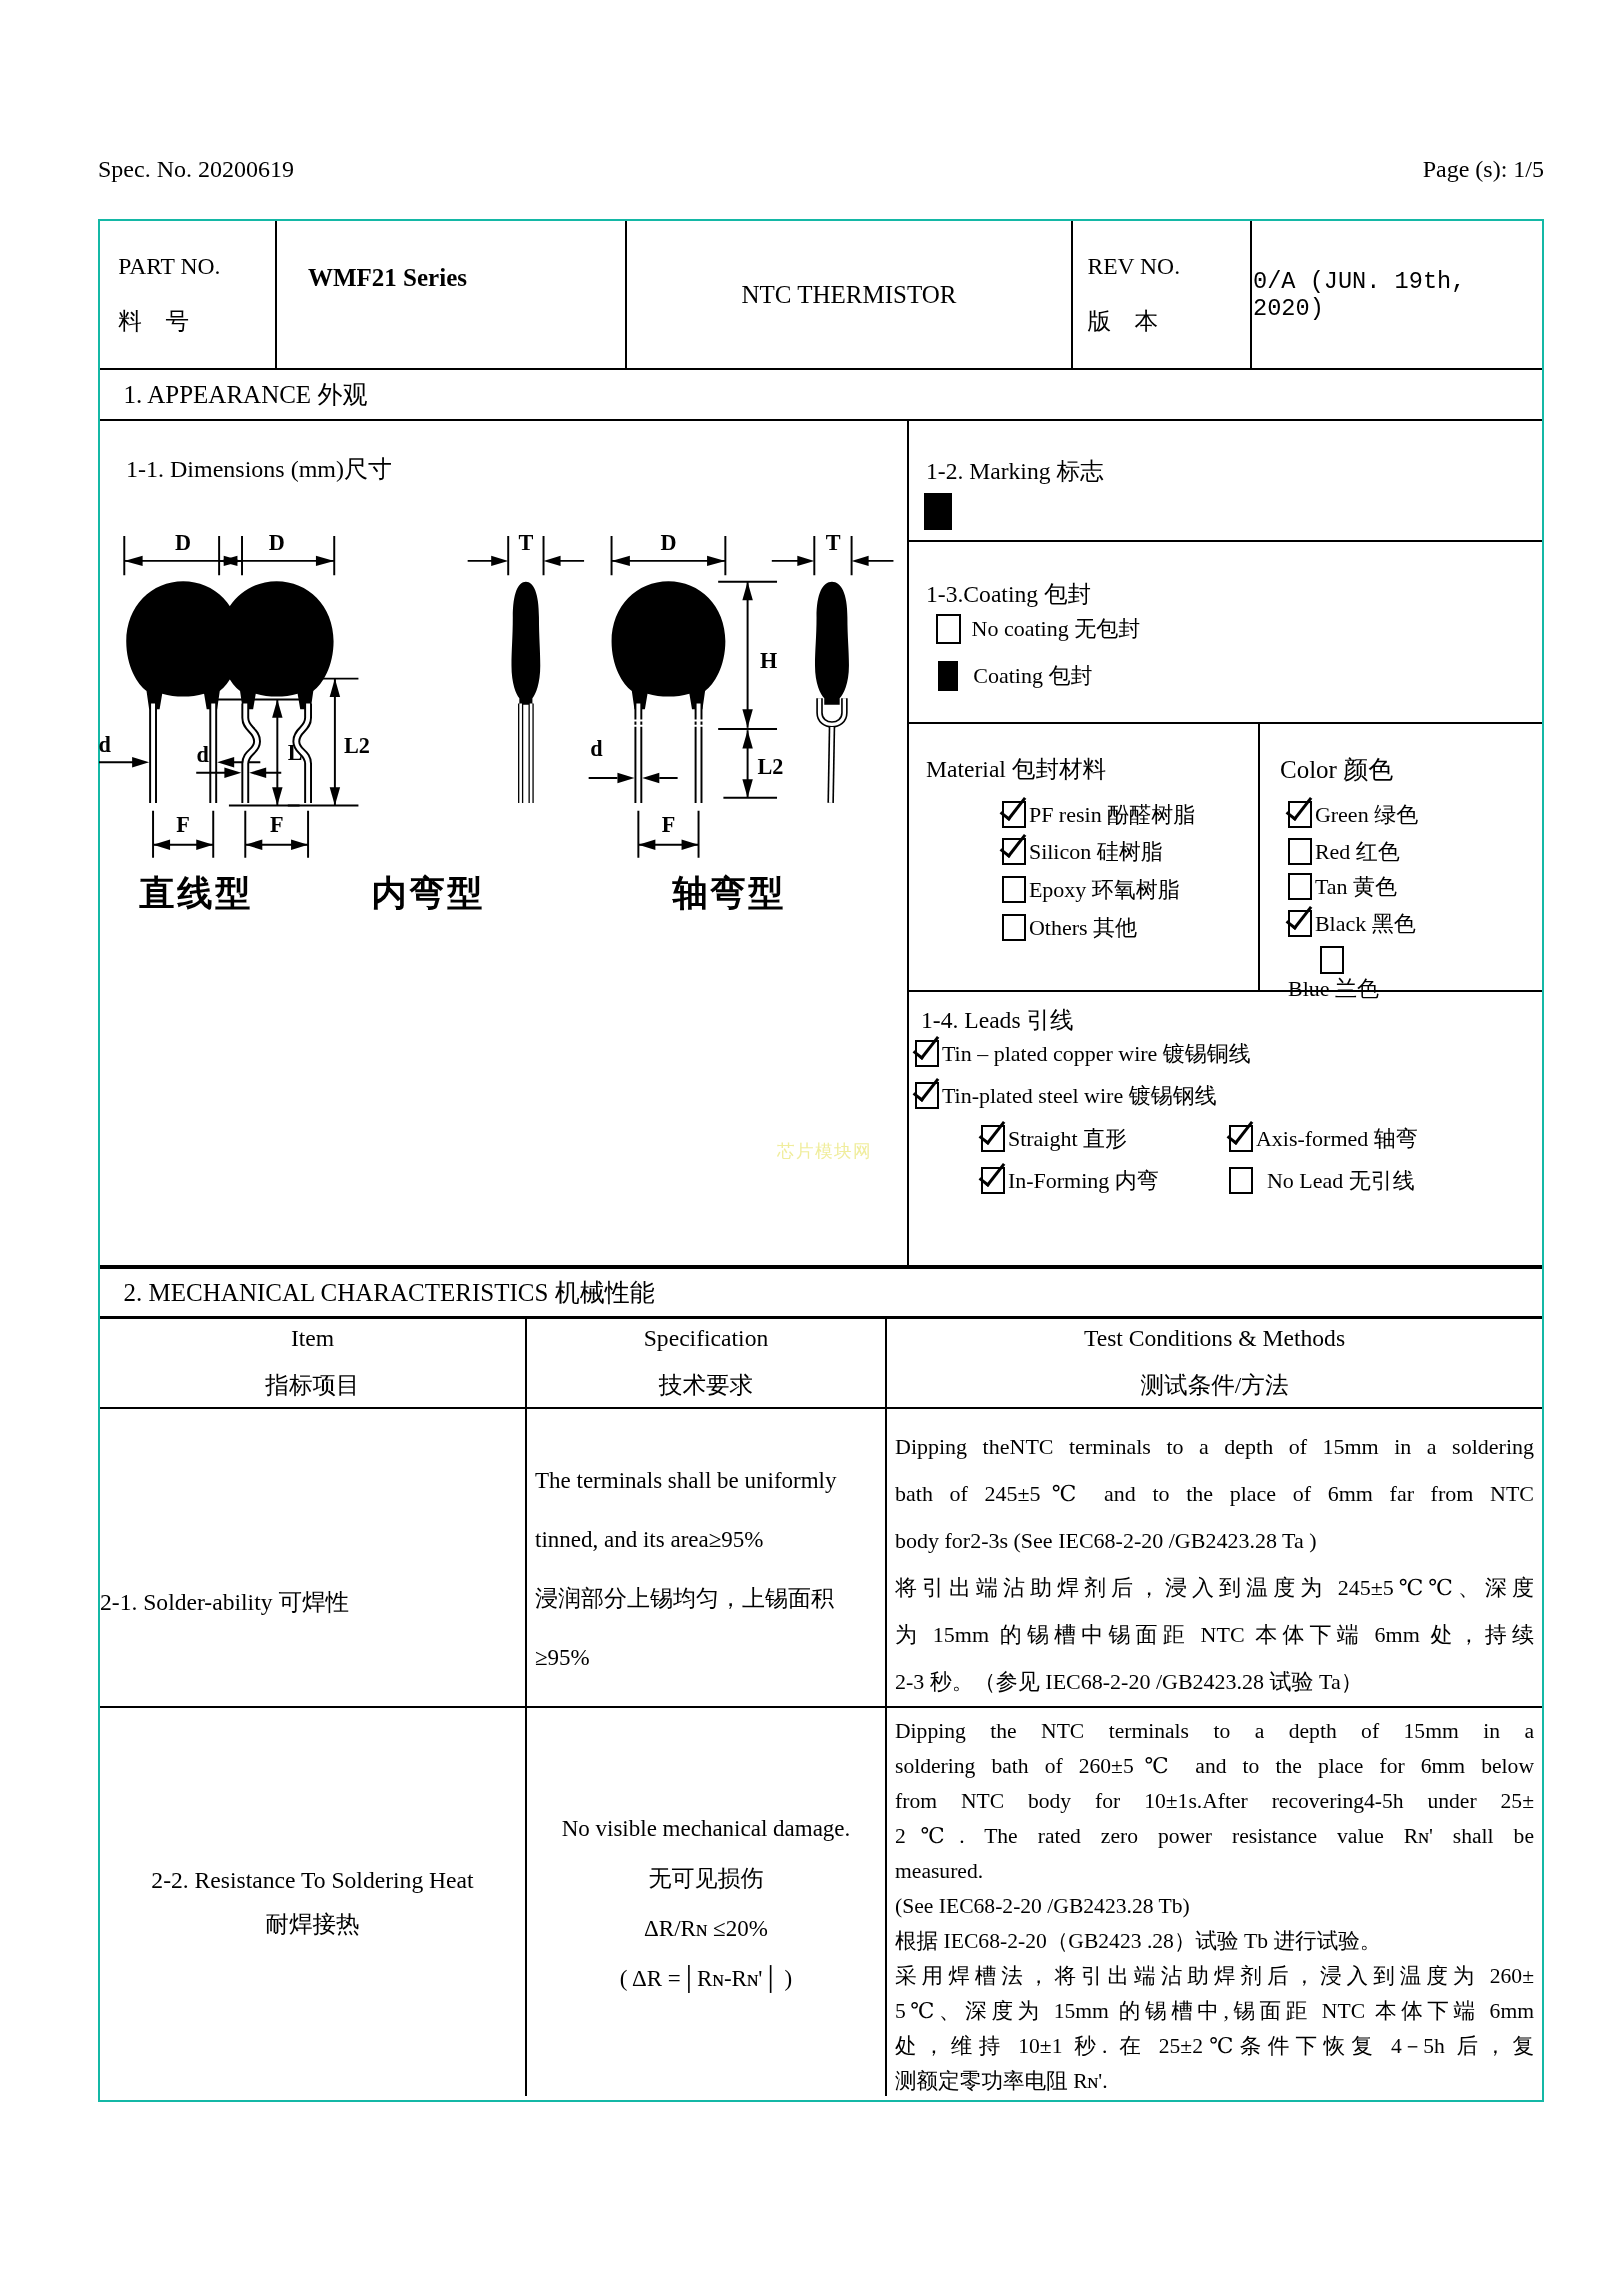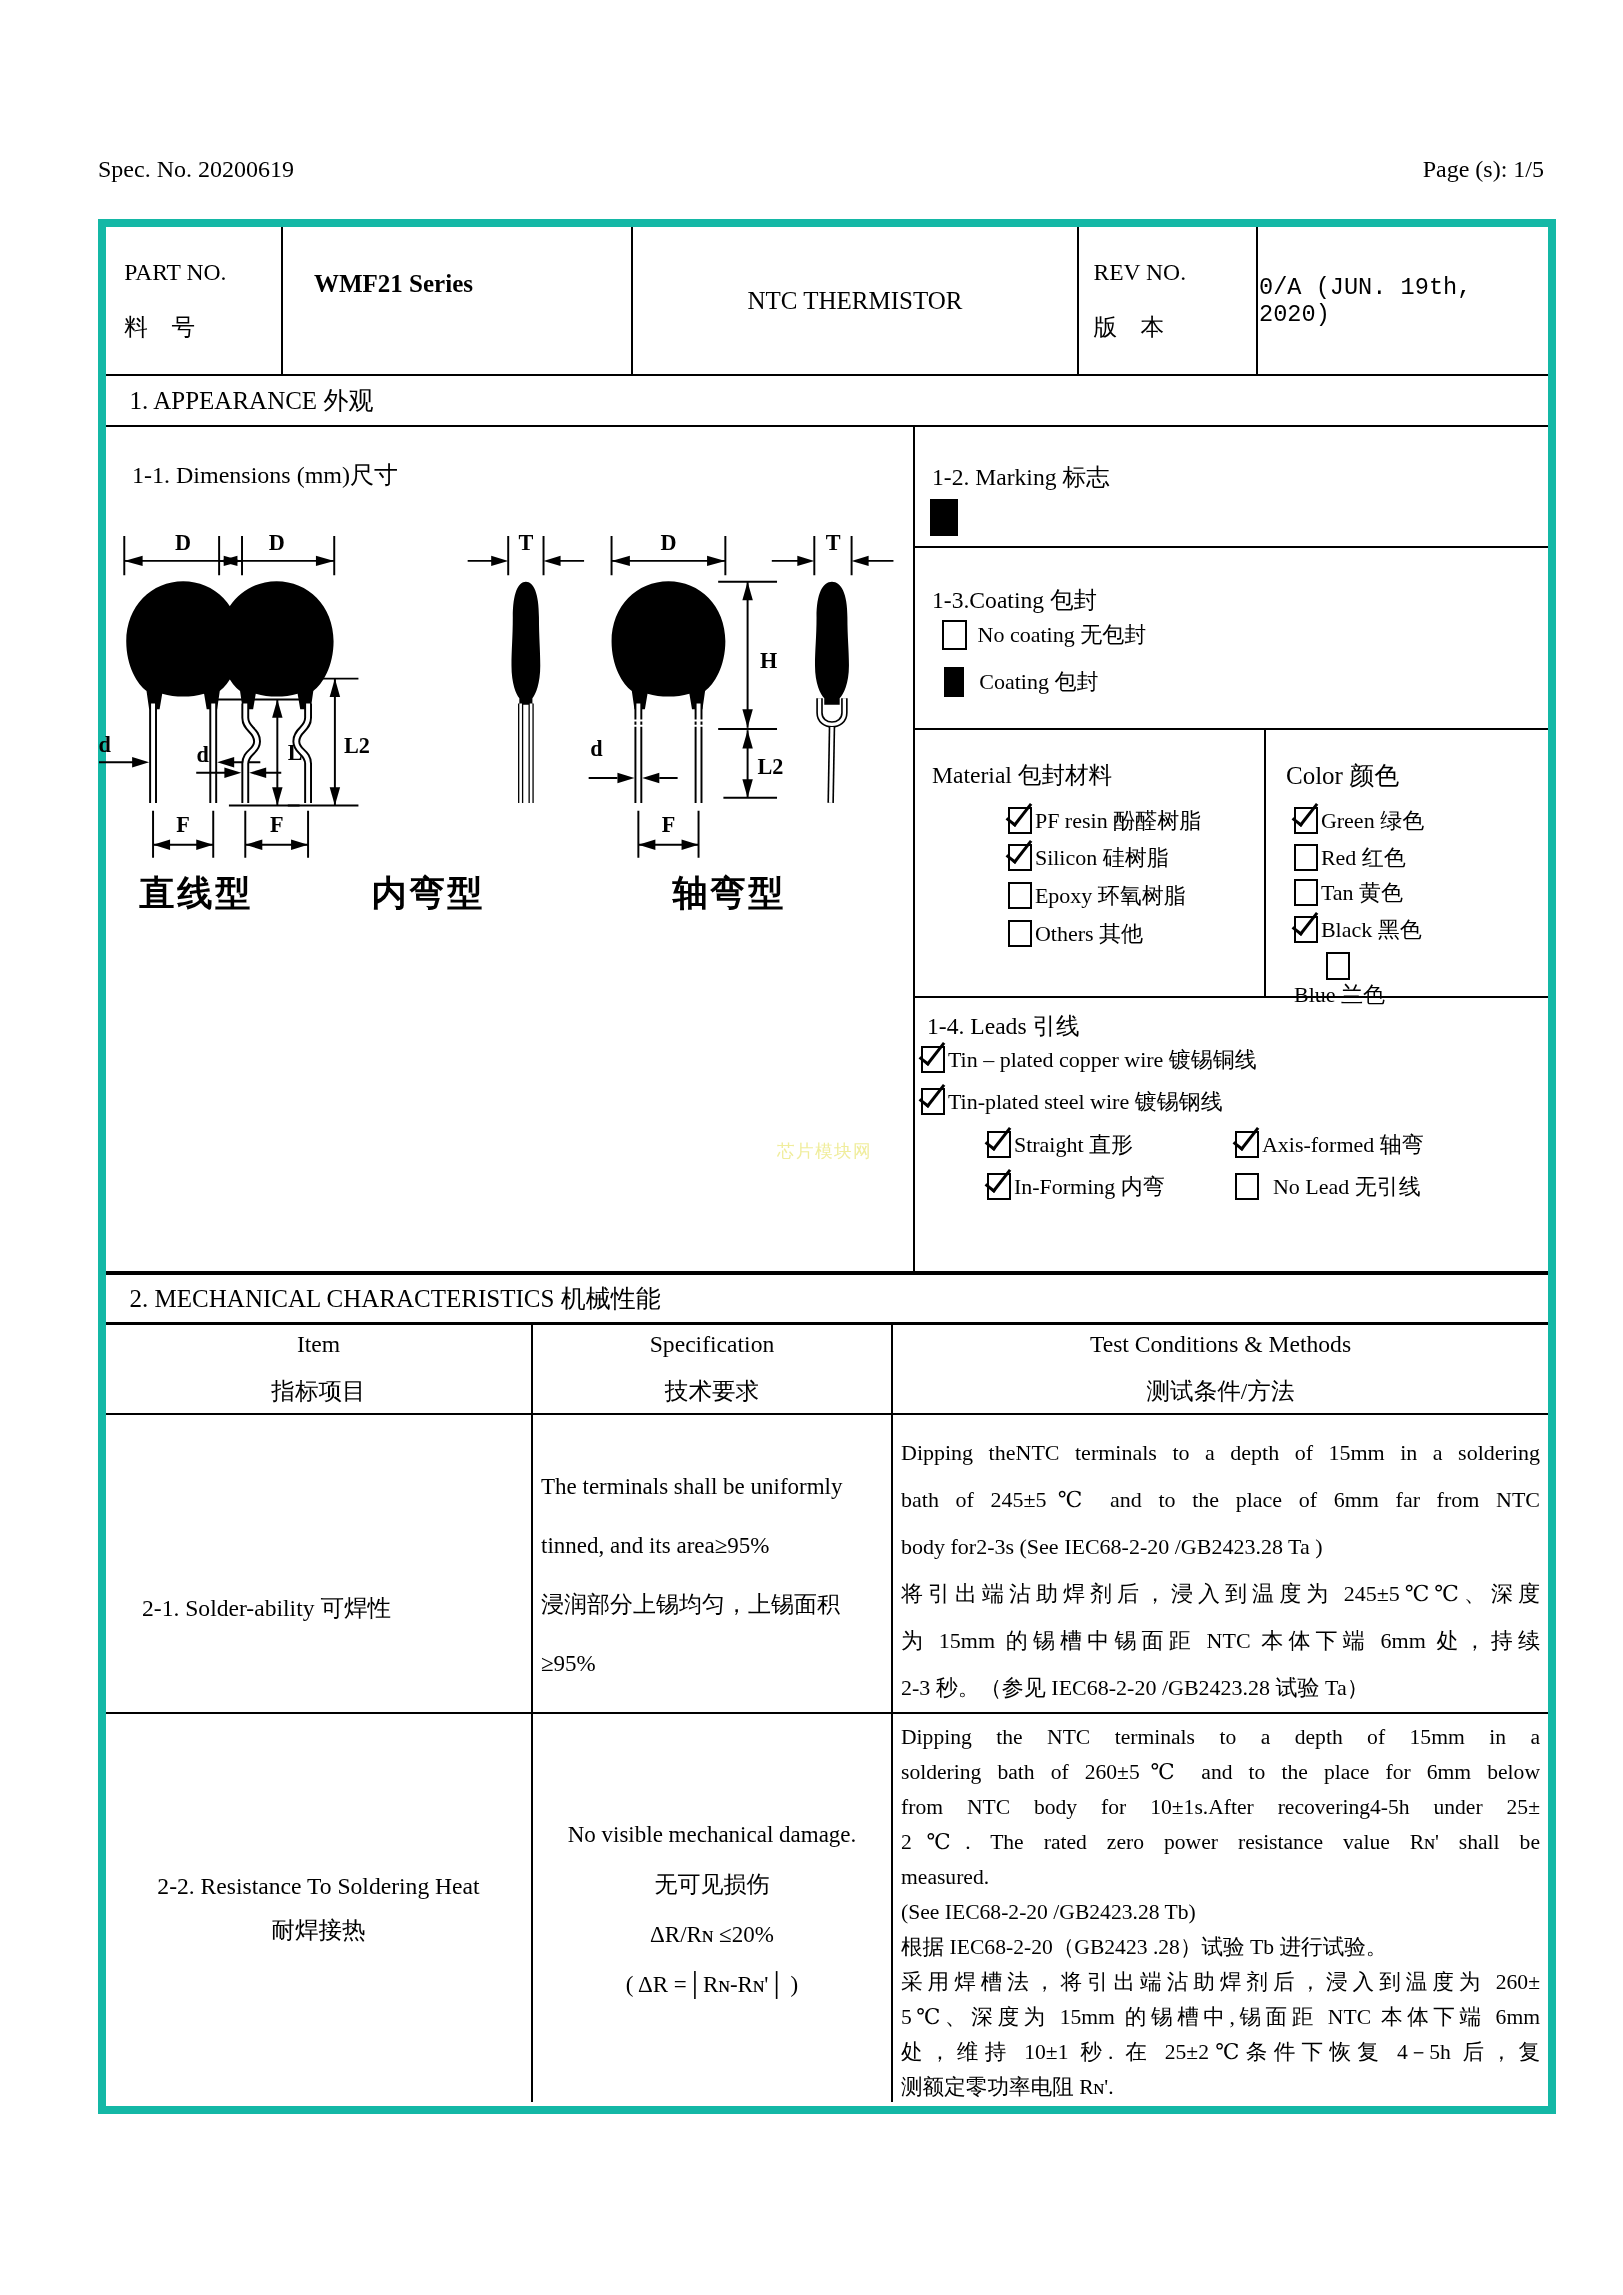--- a/index.html
+++ b/index.html
@@ -9,7 +9,7 @@
   
   .pg-head{position:absolute;top:156px;font-size:24px;}
   
-  .tbl{position:absolute;left:98px;top:219px;width:1442px;height:1879px;border:8px solid #14b8a6;}
+  .tbl{position:absolute;left:98px;top:219px;width:1442px;height:1879px;border:2px solid #14b8a6;}
   .vl,.hl{position:absolute;background:#000;}
   .cell{position:absolute;display:flex;}
   .colc{flex-direction:column;justify-content:center;}

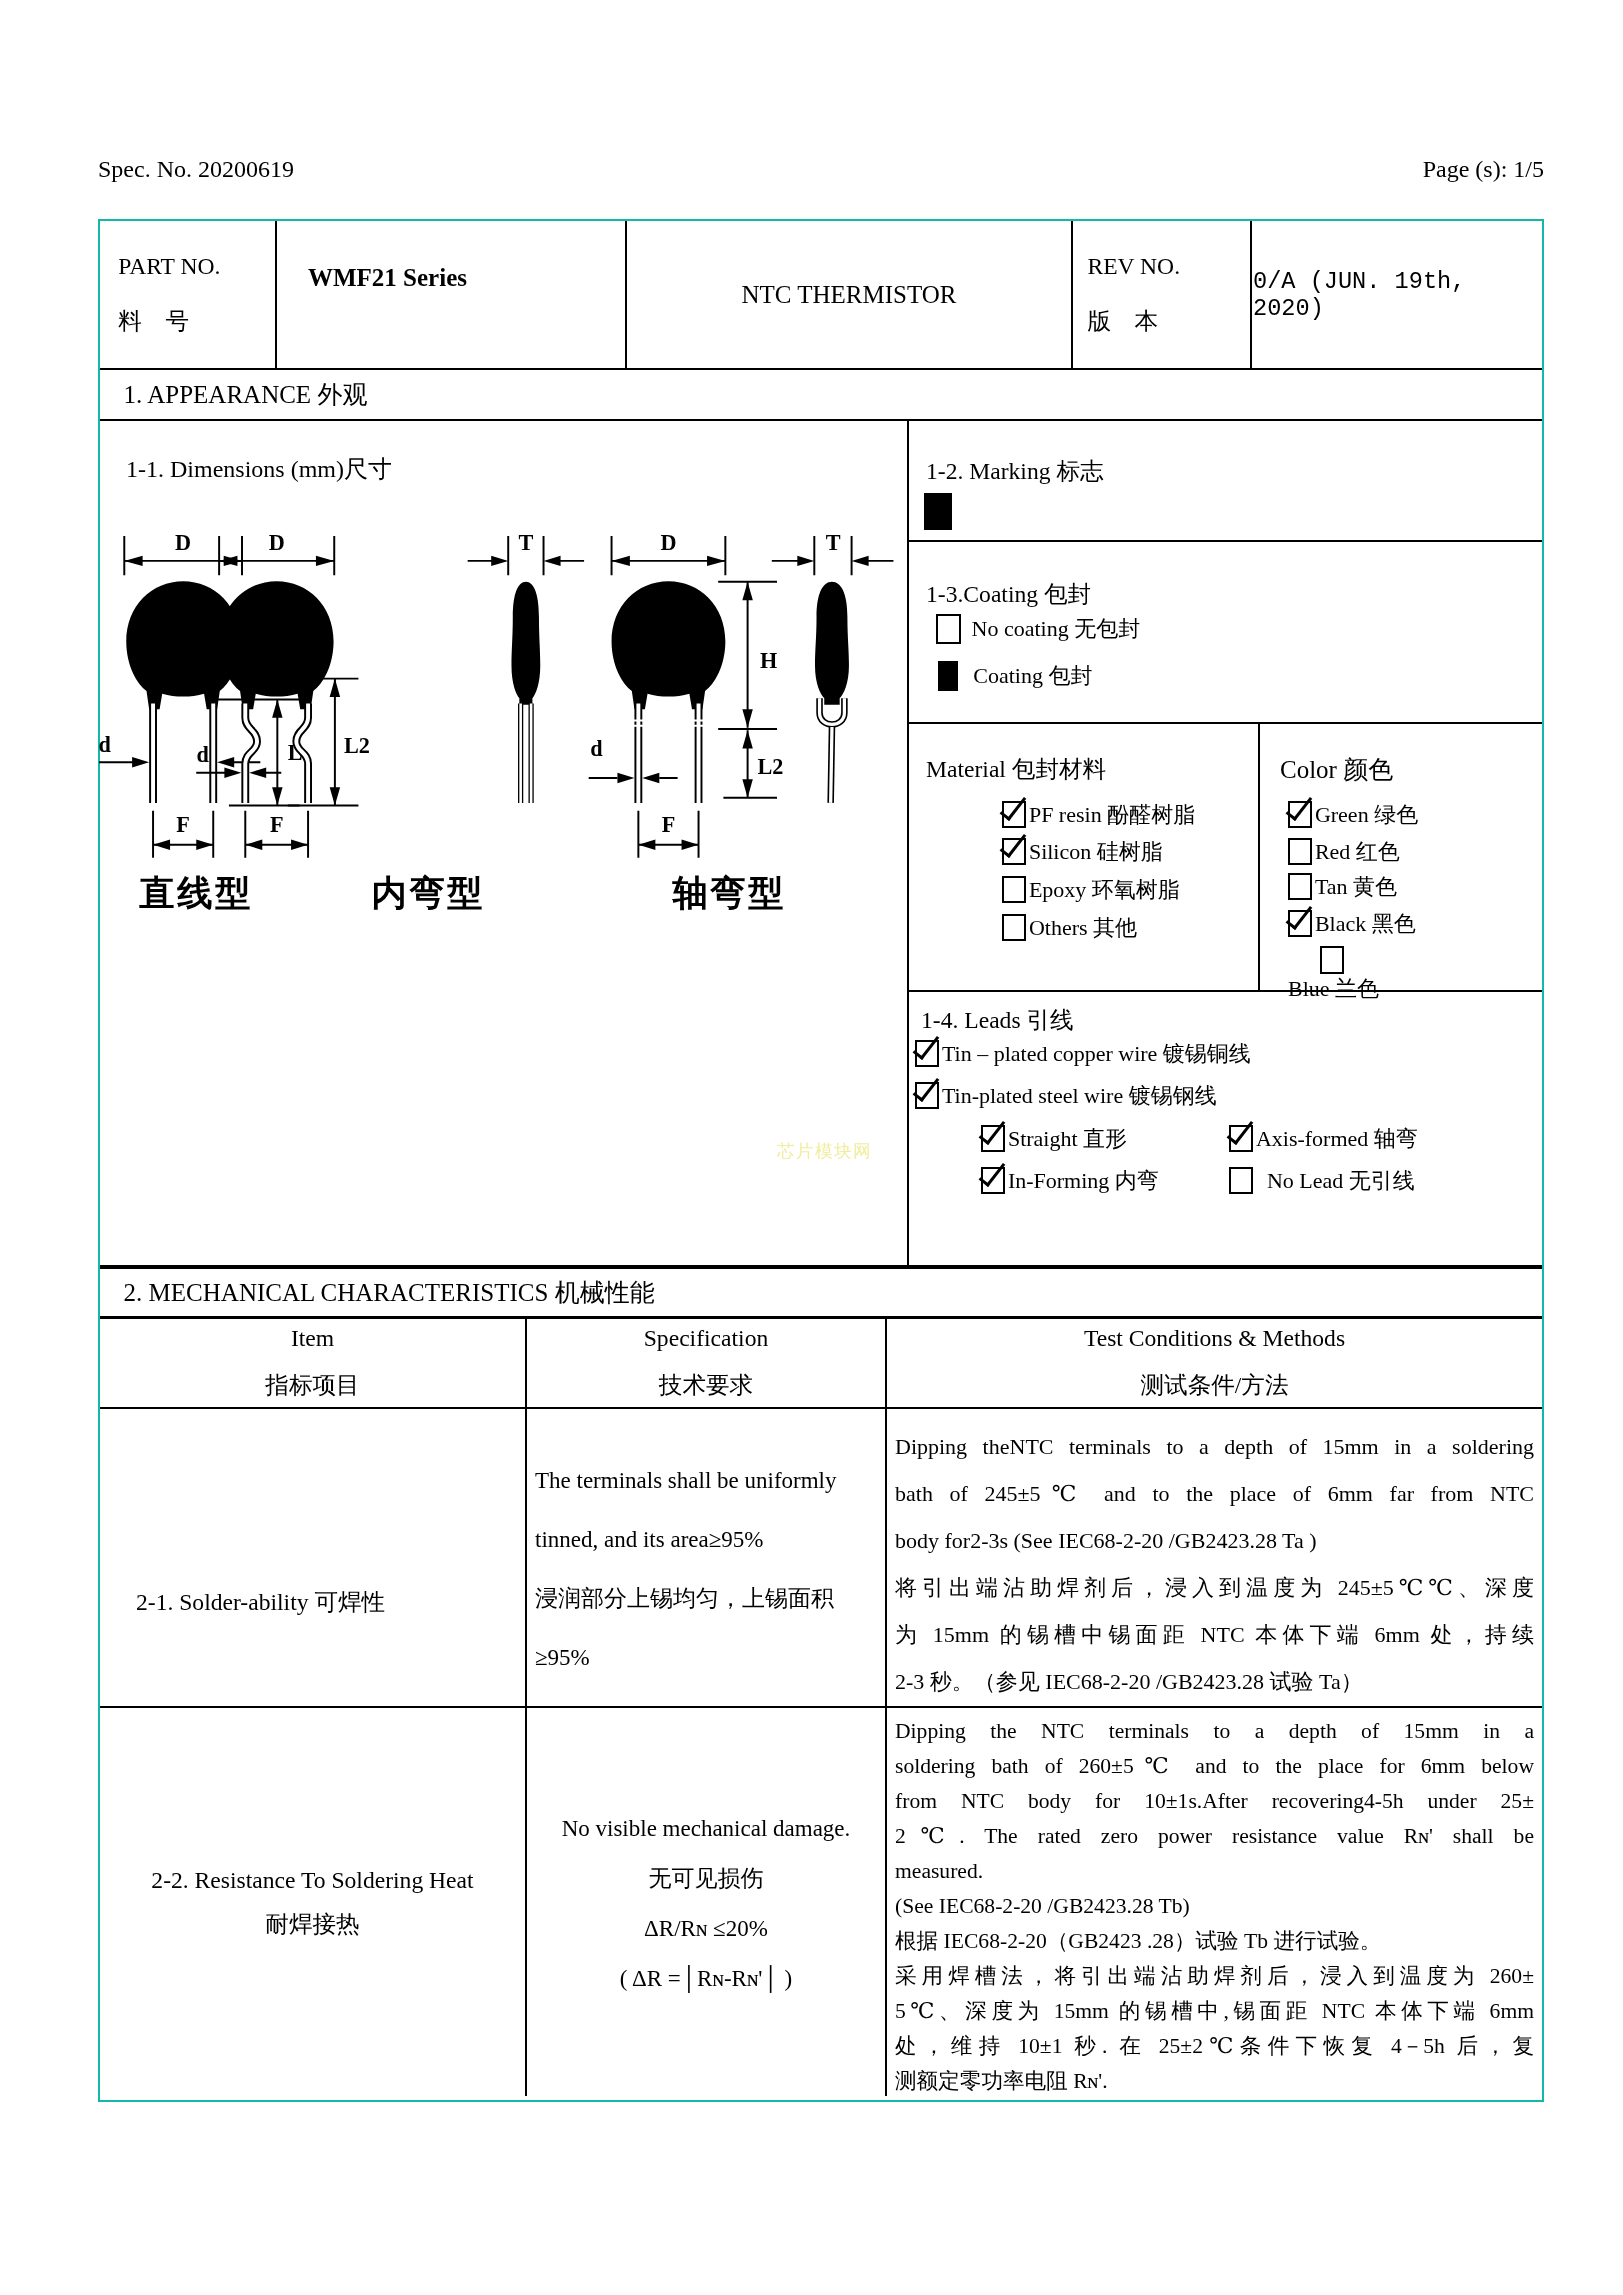--- a/index.html
+++ b/index.html
@@ -193,7 +193,7 @@
       <span>测试条件/方法</span>
     </div>
 
-    <div class="cell vc" style="left:0;top:1188px;width:425px;height:386px;padding-left:36px;font-size:23.6px;">
+    <div class="cell vc" style="left:0;top:1188px;width:425px;height:386px;font-size:23.6px;">
       <span>2-1. Solder-ability 可焊性</span>
     </div>
     <div class="abs lines spec1" style="left:435px;top:1230px;width:344px;">

